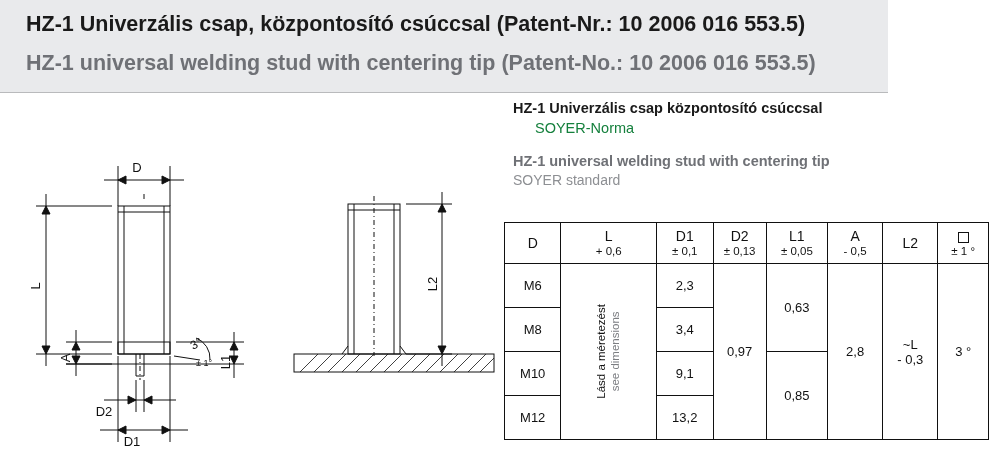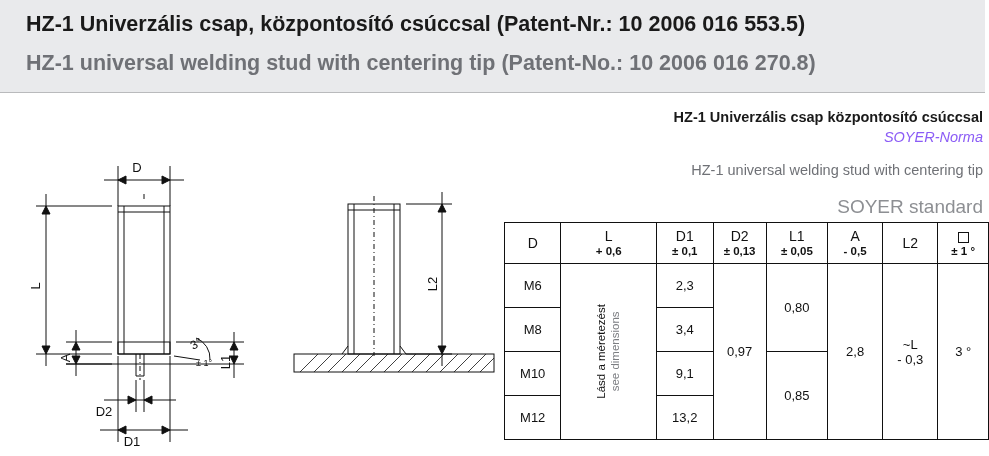--- a/index.html
+++ b/index.html
@@ -24,7 +24,7 @@
     position: absolute;
     left: 0;
     top: 0;
-    width: 985px;
+    width: 888px;
     height: 93px;
     background: #e9eaec;
     border-bottom: 1px solid #b9babc;

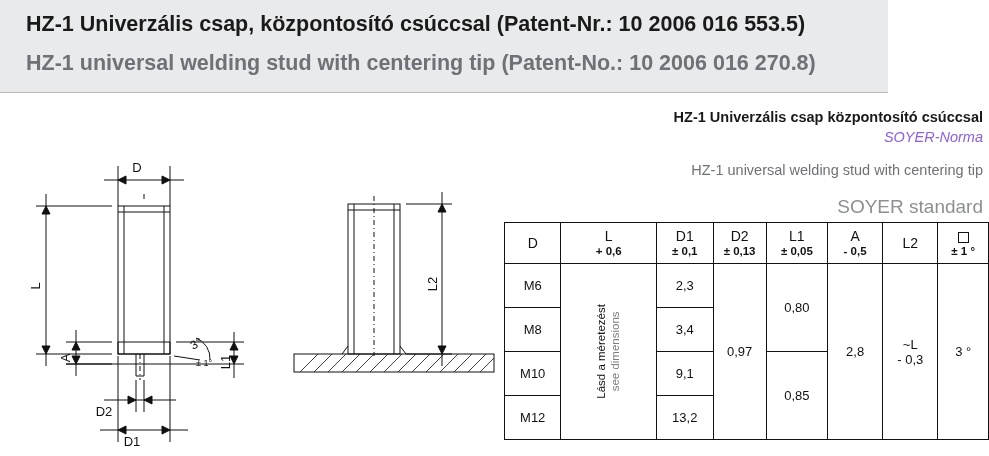--- a/index.html
+++ b/index.html
@@ -166,7 +166,7 @@
 
   <div class="header">
     <div class="title-hu">HZ-1 Univerzális csap, központosító csúccsal (Patent-Nr.: 10 2006 016 553.5)</div>
-    <div class="title-en">HZ-1  universal welding stud with centering tip (Patent-No.: 10 2006 016 270.8)</div>
+    <div class="title-en">HZ-1  universal welding stud with centering tip (Patent-No.: 10 2006 016 553.5)</div>
   </div>
 
   <div class="drawing">

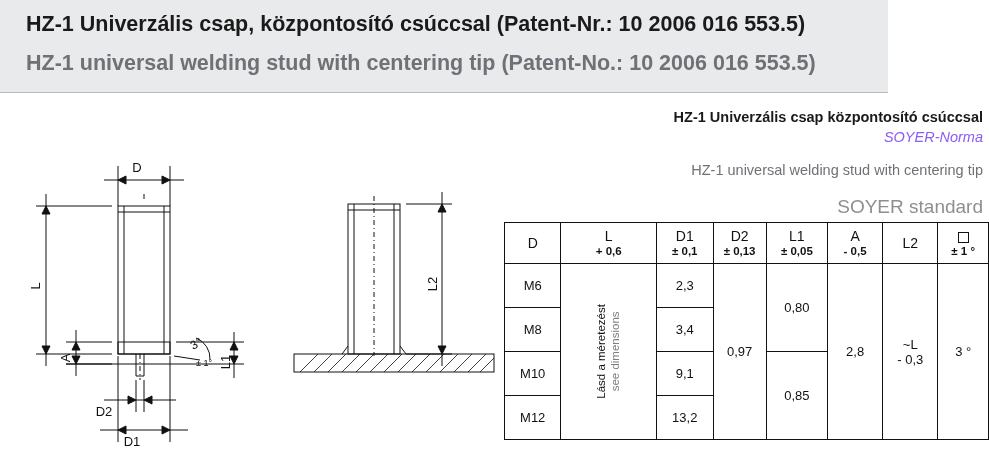--- a/index.html
+++ b/index.html
@@ -53,9 +53,8 @@
   .caption {
     position: absolute;
     left: 513px;
-    top: 109px;
+    top: 100px;
     width: 470px;
-    text-align: right;
   }
   .caption .line {
     white-space: nowrap;

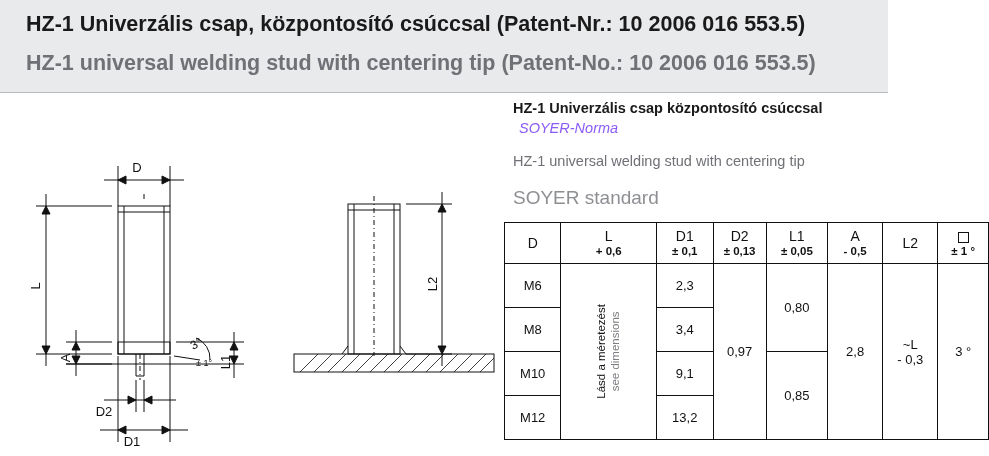--- a/index.html
+++ b/index.html
@@ -66,10 +66,9 @@
   }
   .cap-hu-2 {
     font-size: 14.5px;
-    color: #8b5cf6;
+    color: #15803d;
     margin-top: 4px;
-    margin-left: 6px;
-    font-style: italic;
+    margin-left: 22px;
   }
   .cap-en-1 {
     font-size: 14.5px;

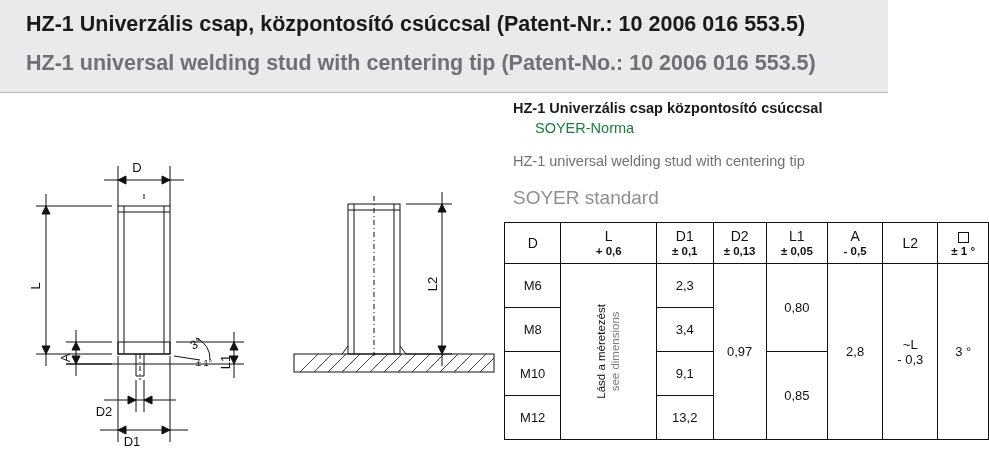--- a/index.html
+++ b/index.html
@@ -72,7 +72,7 @@
   }
   .cap-en-1 {
     font-size: 14.5px;
-    font-weight: normal;
+    font-weight: bold;
     color: #6f7176;
     margin-top: 17px;
   }

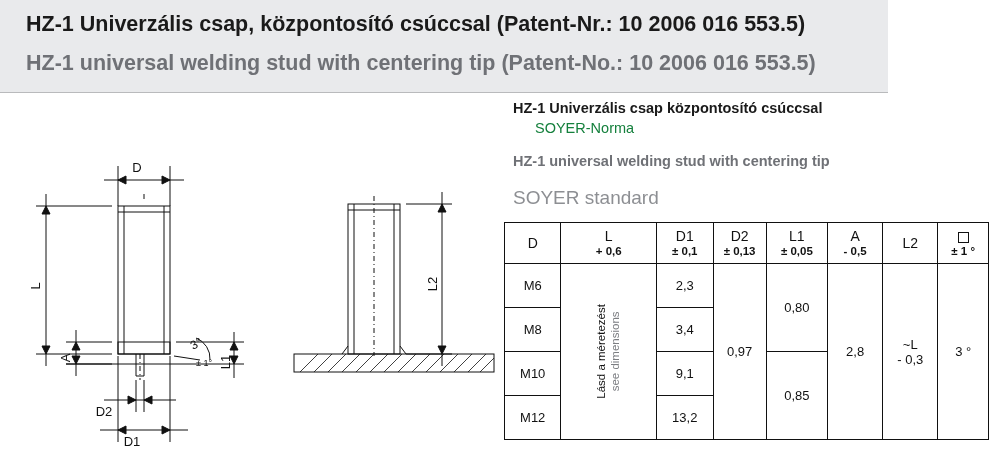--- a/index.html
+++ b/index.html
@@ -77,9 +77,9 @@
     margin-top: 17px;
   }
   .cap-en-2 {
-    font-size: 19px;
+    font-size: 14px;
     color: #8d8f93;
-    margin-top: 18px;
+    margin-top: 3px;
   }
   
   .spec-table {

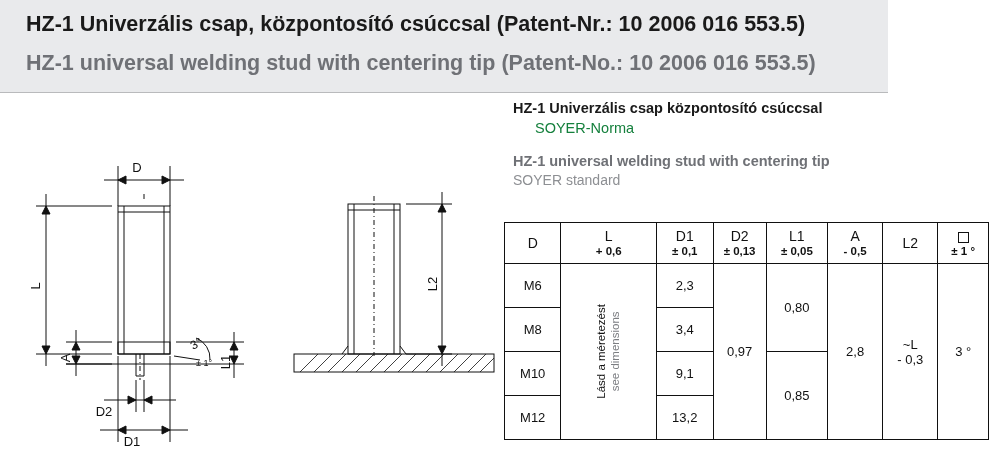--- a/index.html
+++ b/index.html
@@ -108,7 +108,6 @@
   .spec-table .hdr-sub {
     font-size: 11.5px;
     display: block;
-    font-weight: bold;
   }
   .spec-table tbody td {
     height: 43px;

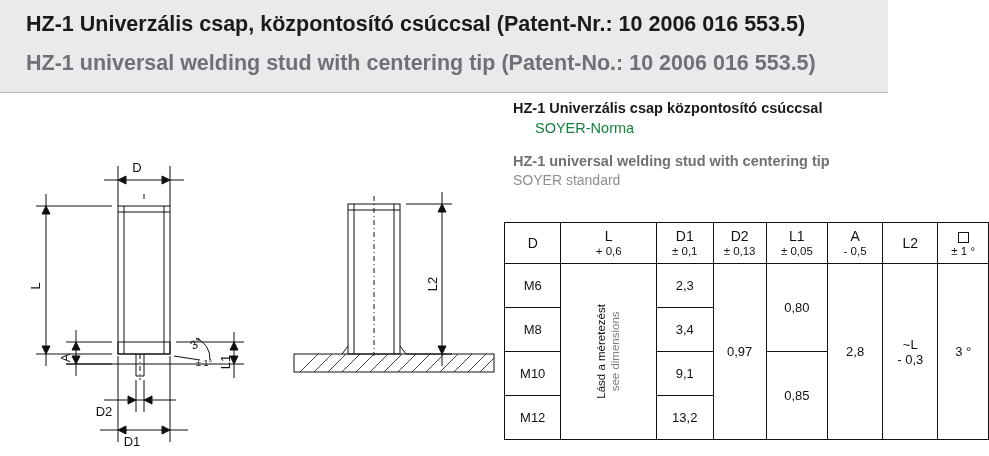--- a/index.html
+++ b/index.html
@@ -337,7 +337,7 @@
         </td>
         <td>2,3</td>
         <td rowspan="4">0,97</td>
-        <td rowspan="2">0,80</td>
+        <td rowspan="2">0,63</td>
         <td rowspan="4">2,8</td>
         <td rowspan="4">
           <span>~L</span><br>

